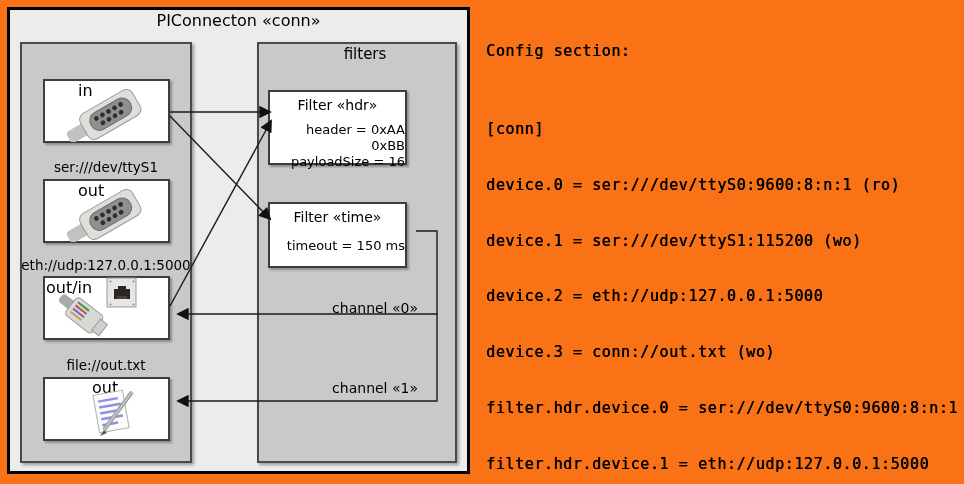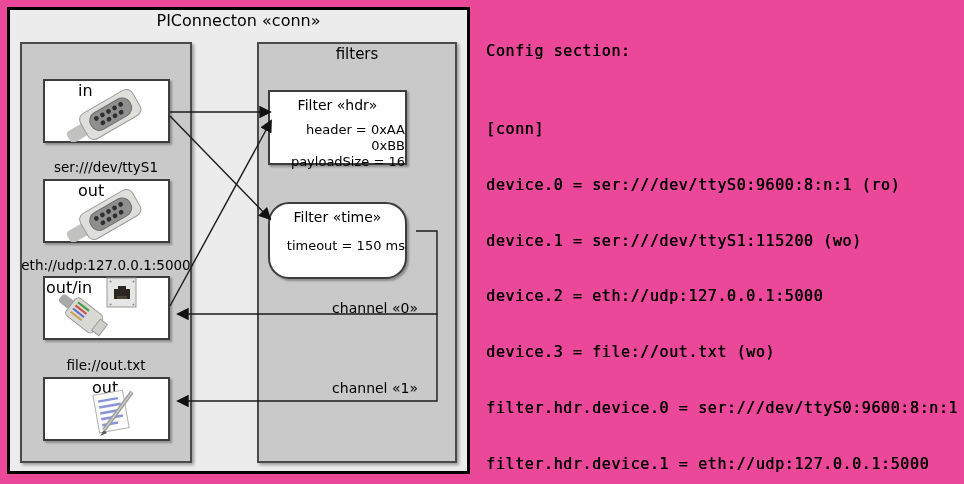--- a/index.html
+++ b/index.html
@@ -3,7 +3,7 @@
 <meta charset="utf-8">
 <style>
   html,body{margin:0;padding:0;background:#fff;}
-  .stage{position:relative;width:964px;height:484px;background:#ec4899;
+  .stage{position:relative;width:964px;height:484px;background:#f97316;
          font-family:"DejaVu Sans",sans-serif;color:#000;overflow:hidden;}
 
   

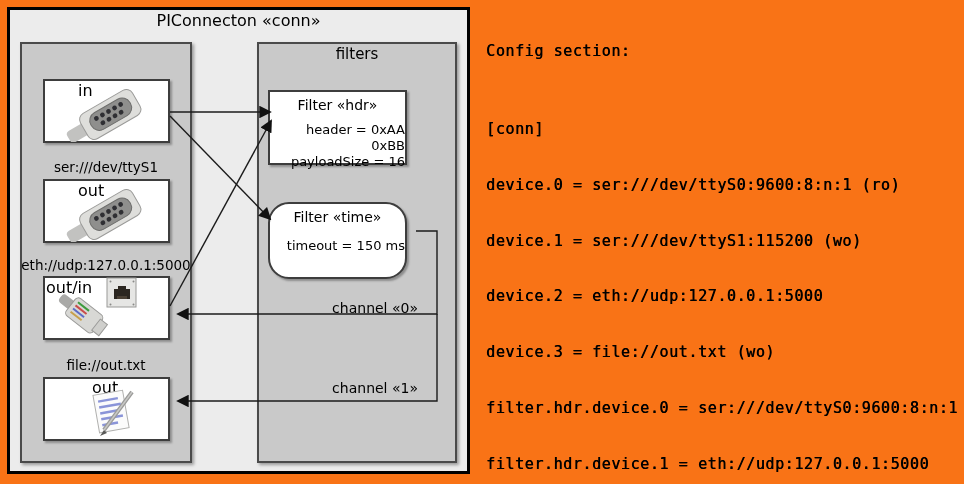--- a/index.html
+++ b/index.html
@@ -16,7 +16,7 @@
   .devices-panel{left:20px;top:42px;width:172px;height:421px;}
   .filters-panel{left:257px;top:42px;width:200px;height:421px;}
   .filters-title{position:absolute;left:257px;top:45px;width:200px;text-align:center;
-                 font-size:15px;}
+                 font-size:15px;padding-left:8px;}
   .dev-label{position:absolute;left:20px;width:172px;text-align:center;font-size:13.5px;}
   .dev-box{position:absolute;left:43px;width:127px;height:64px;box-sizing:border-box;
            background:#fff;border:2px solid #3d3d3d;box-shadow:2px 2px 2px rgba(0,0,0,0.3);}

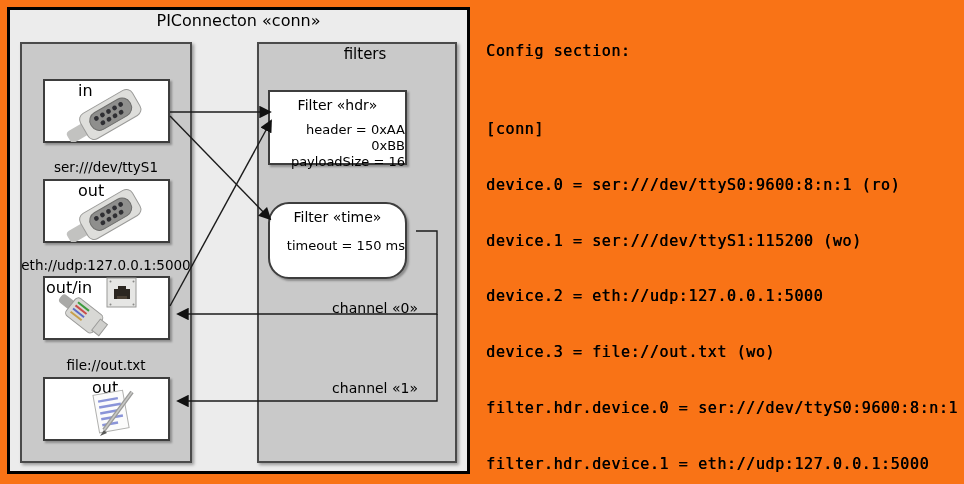--- a/index.html
+++ b/index.html
@@ -24,7 +24,7 @@
   .filter-box{position:absolute;left:268px;width:139px;box-sizing:border-box;background:#fff;
               border:2px solid #3d3d3d;box-shadow:2px 2px 2px rgba(0,0,0,0.3);margin-top:10px;}
   .filter-hdr{top:80px;height:75px;}
-  .filter-time{top:192px;height:77px;border-radius:21px;}
+  .filter-time{top:192px;height:66px;}
   .filter-title{text-align:center;margin-top:5px;font-size:14px;}
   .filter-body{margin:9px 0 0 7px;font-size:13px;line-height:16px;text-align:right;}
   .filter-time .filter-body{margin-top:13px;}

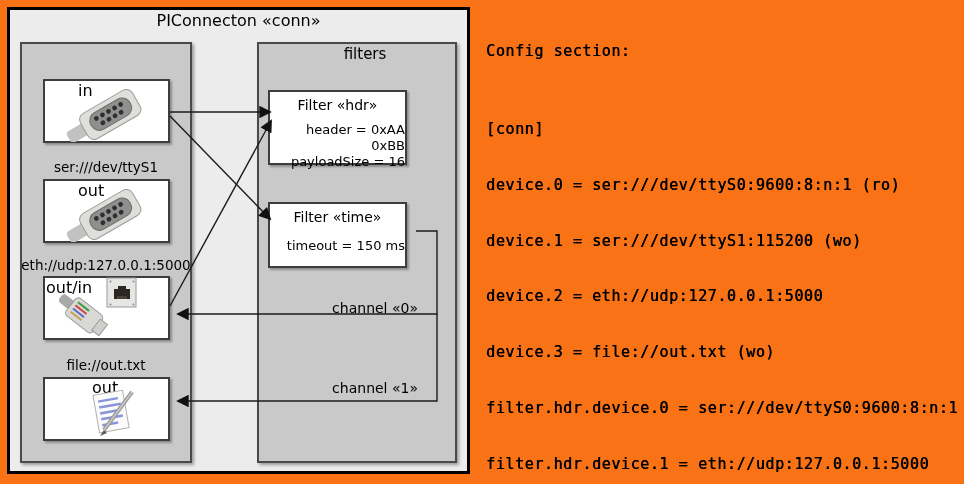--- a/index.html
+++ b/index.html
@@ -167,7 +167,7 @@
     <div>device.0 = ser:///dev/ttyS0:9600:8:n:1 (ro)</div>
     <div>device.1 = ser:///dev/ttyS1:115200 (wo)</div>
     <div>device.2 = eth://udp:127.0.0.1:5000</div>
-    <div>device.3 = file://out.txt (wo)</div>
+    <div>device.3 = conn://out.txt (wo)</div>
     <div>filter.hdr.device.0 = ser:///dev/ttyS0:9600:8:n:1</div>
     <div>filter.hdr.device.1 = eth://udp:127.0.0.1:5000</div>
     

